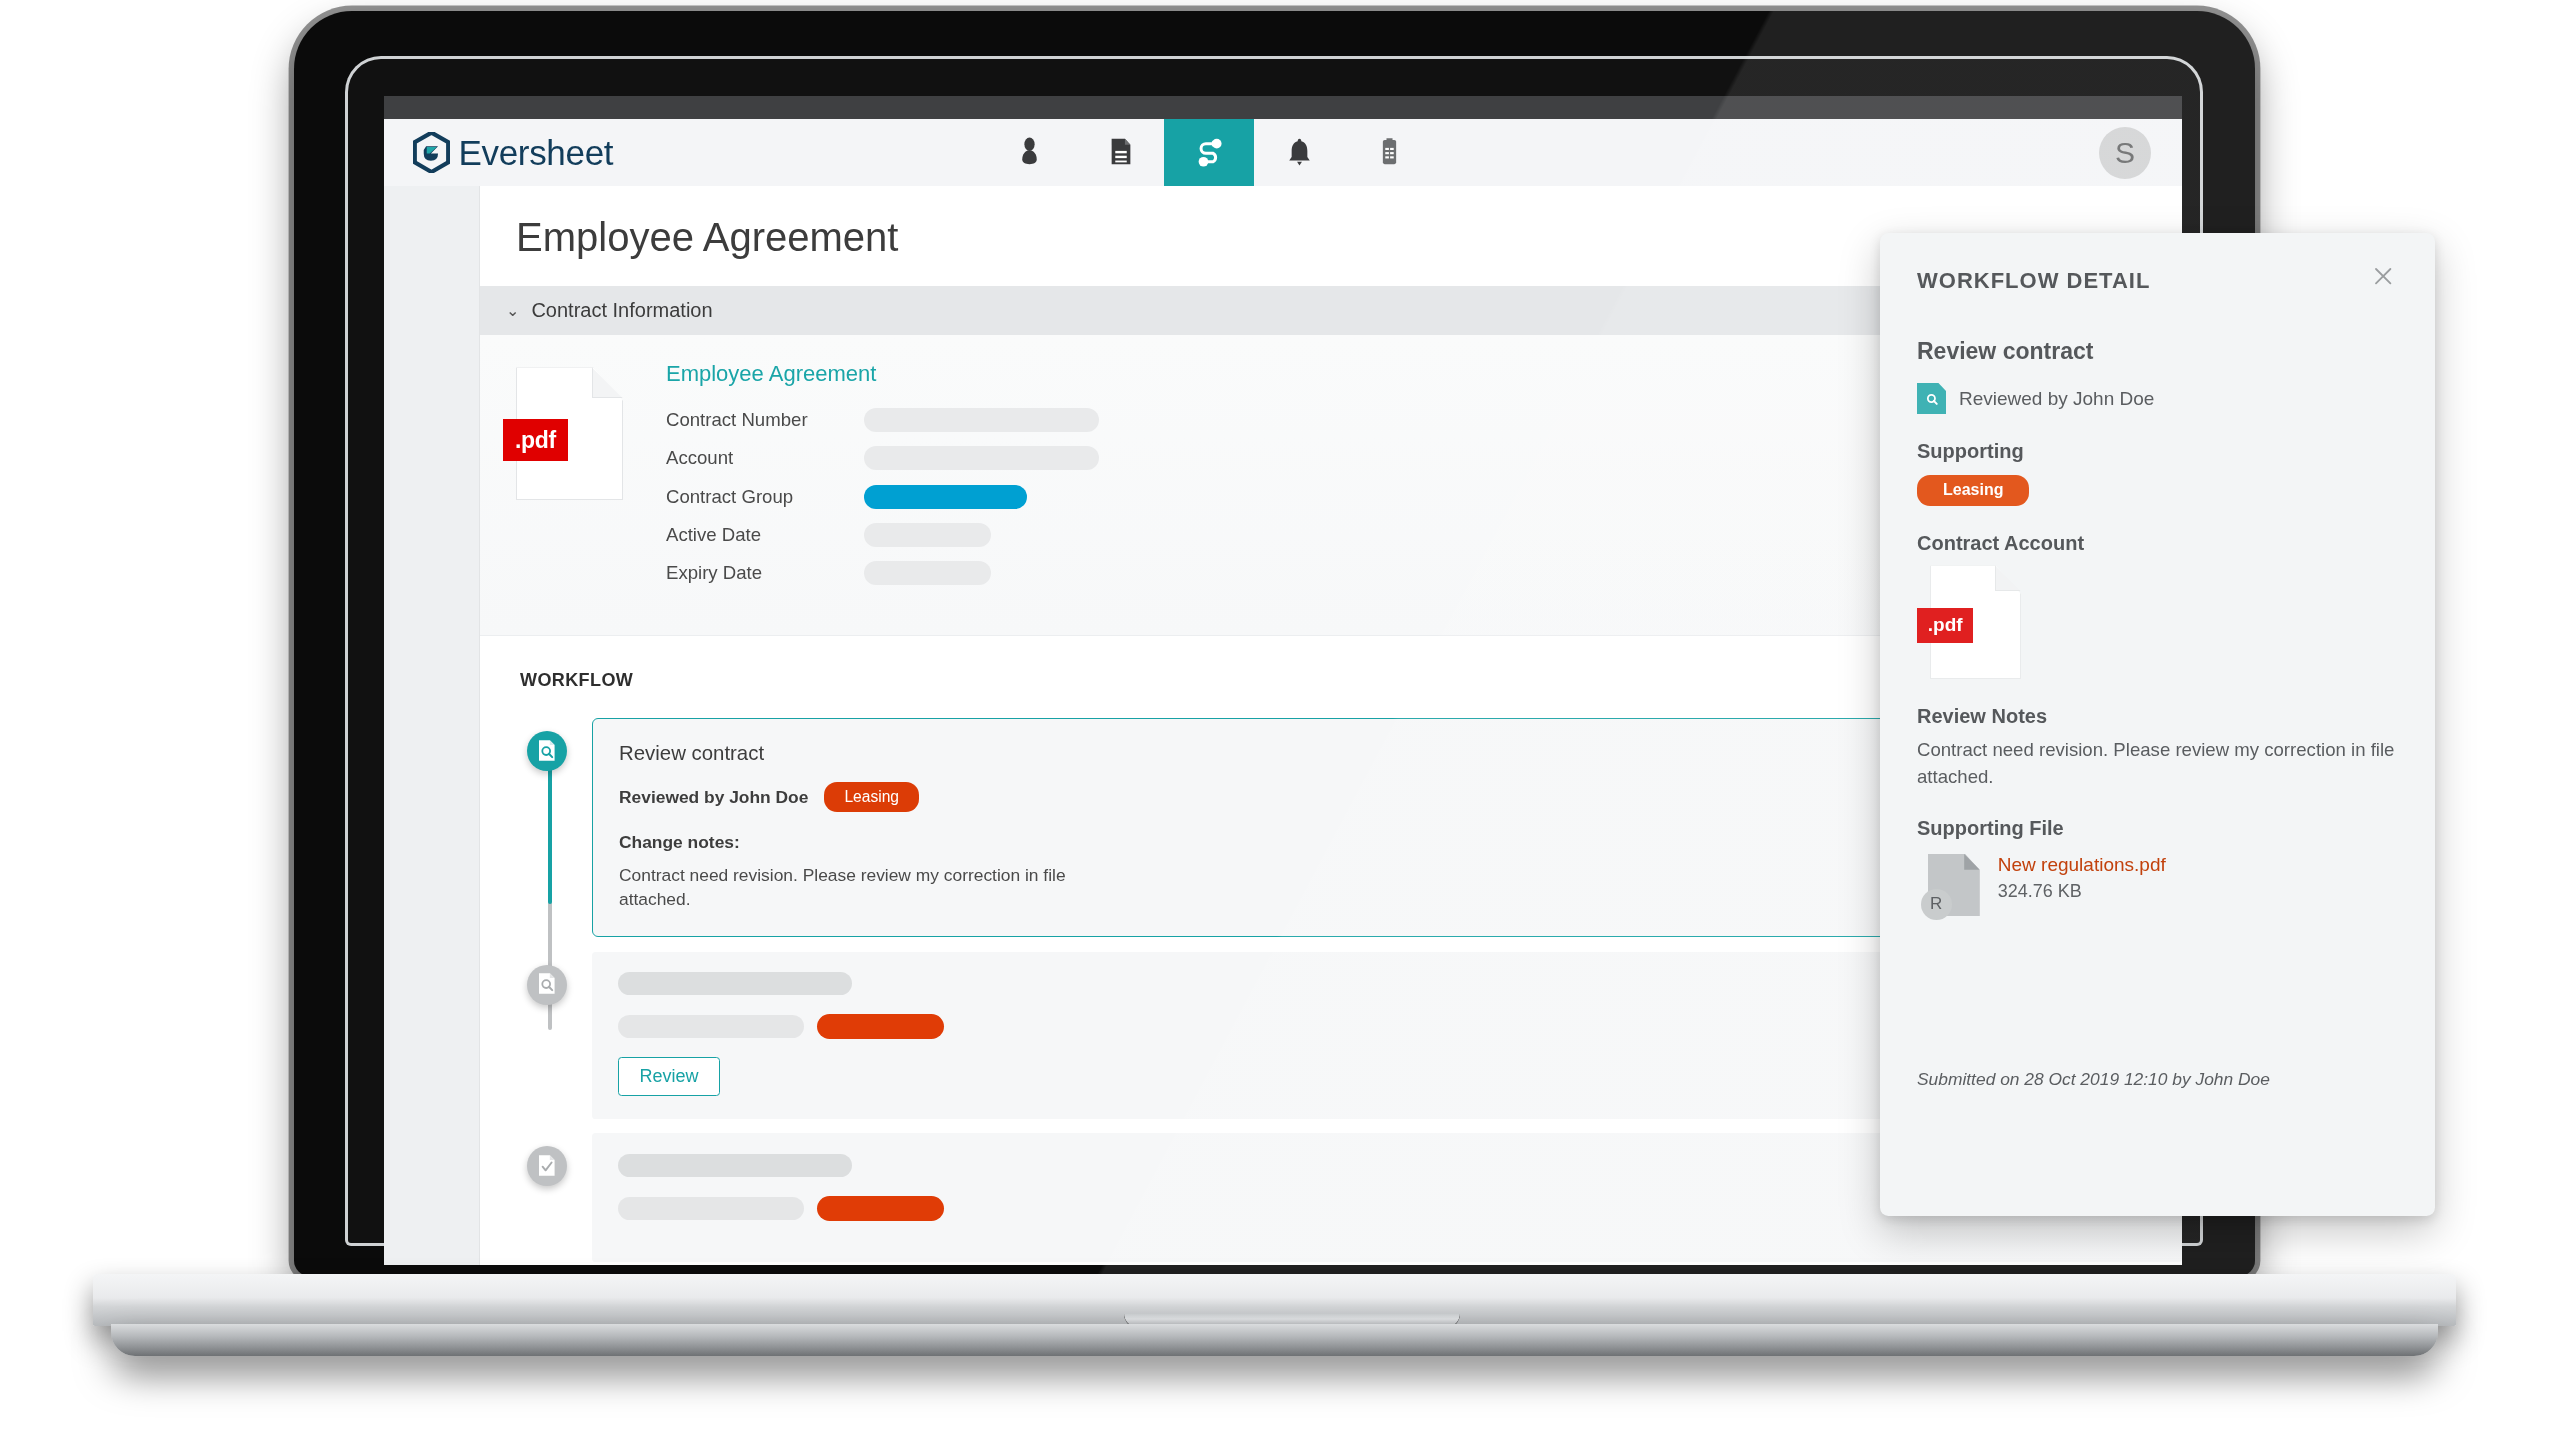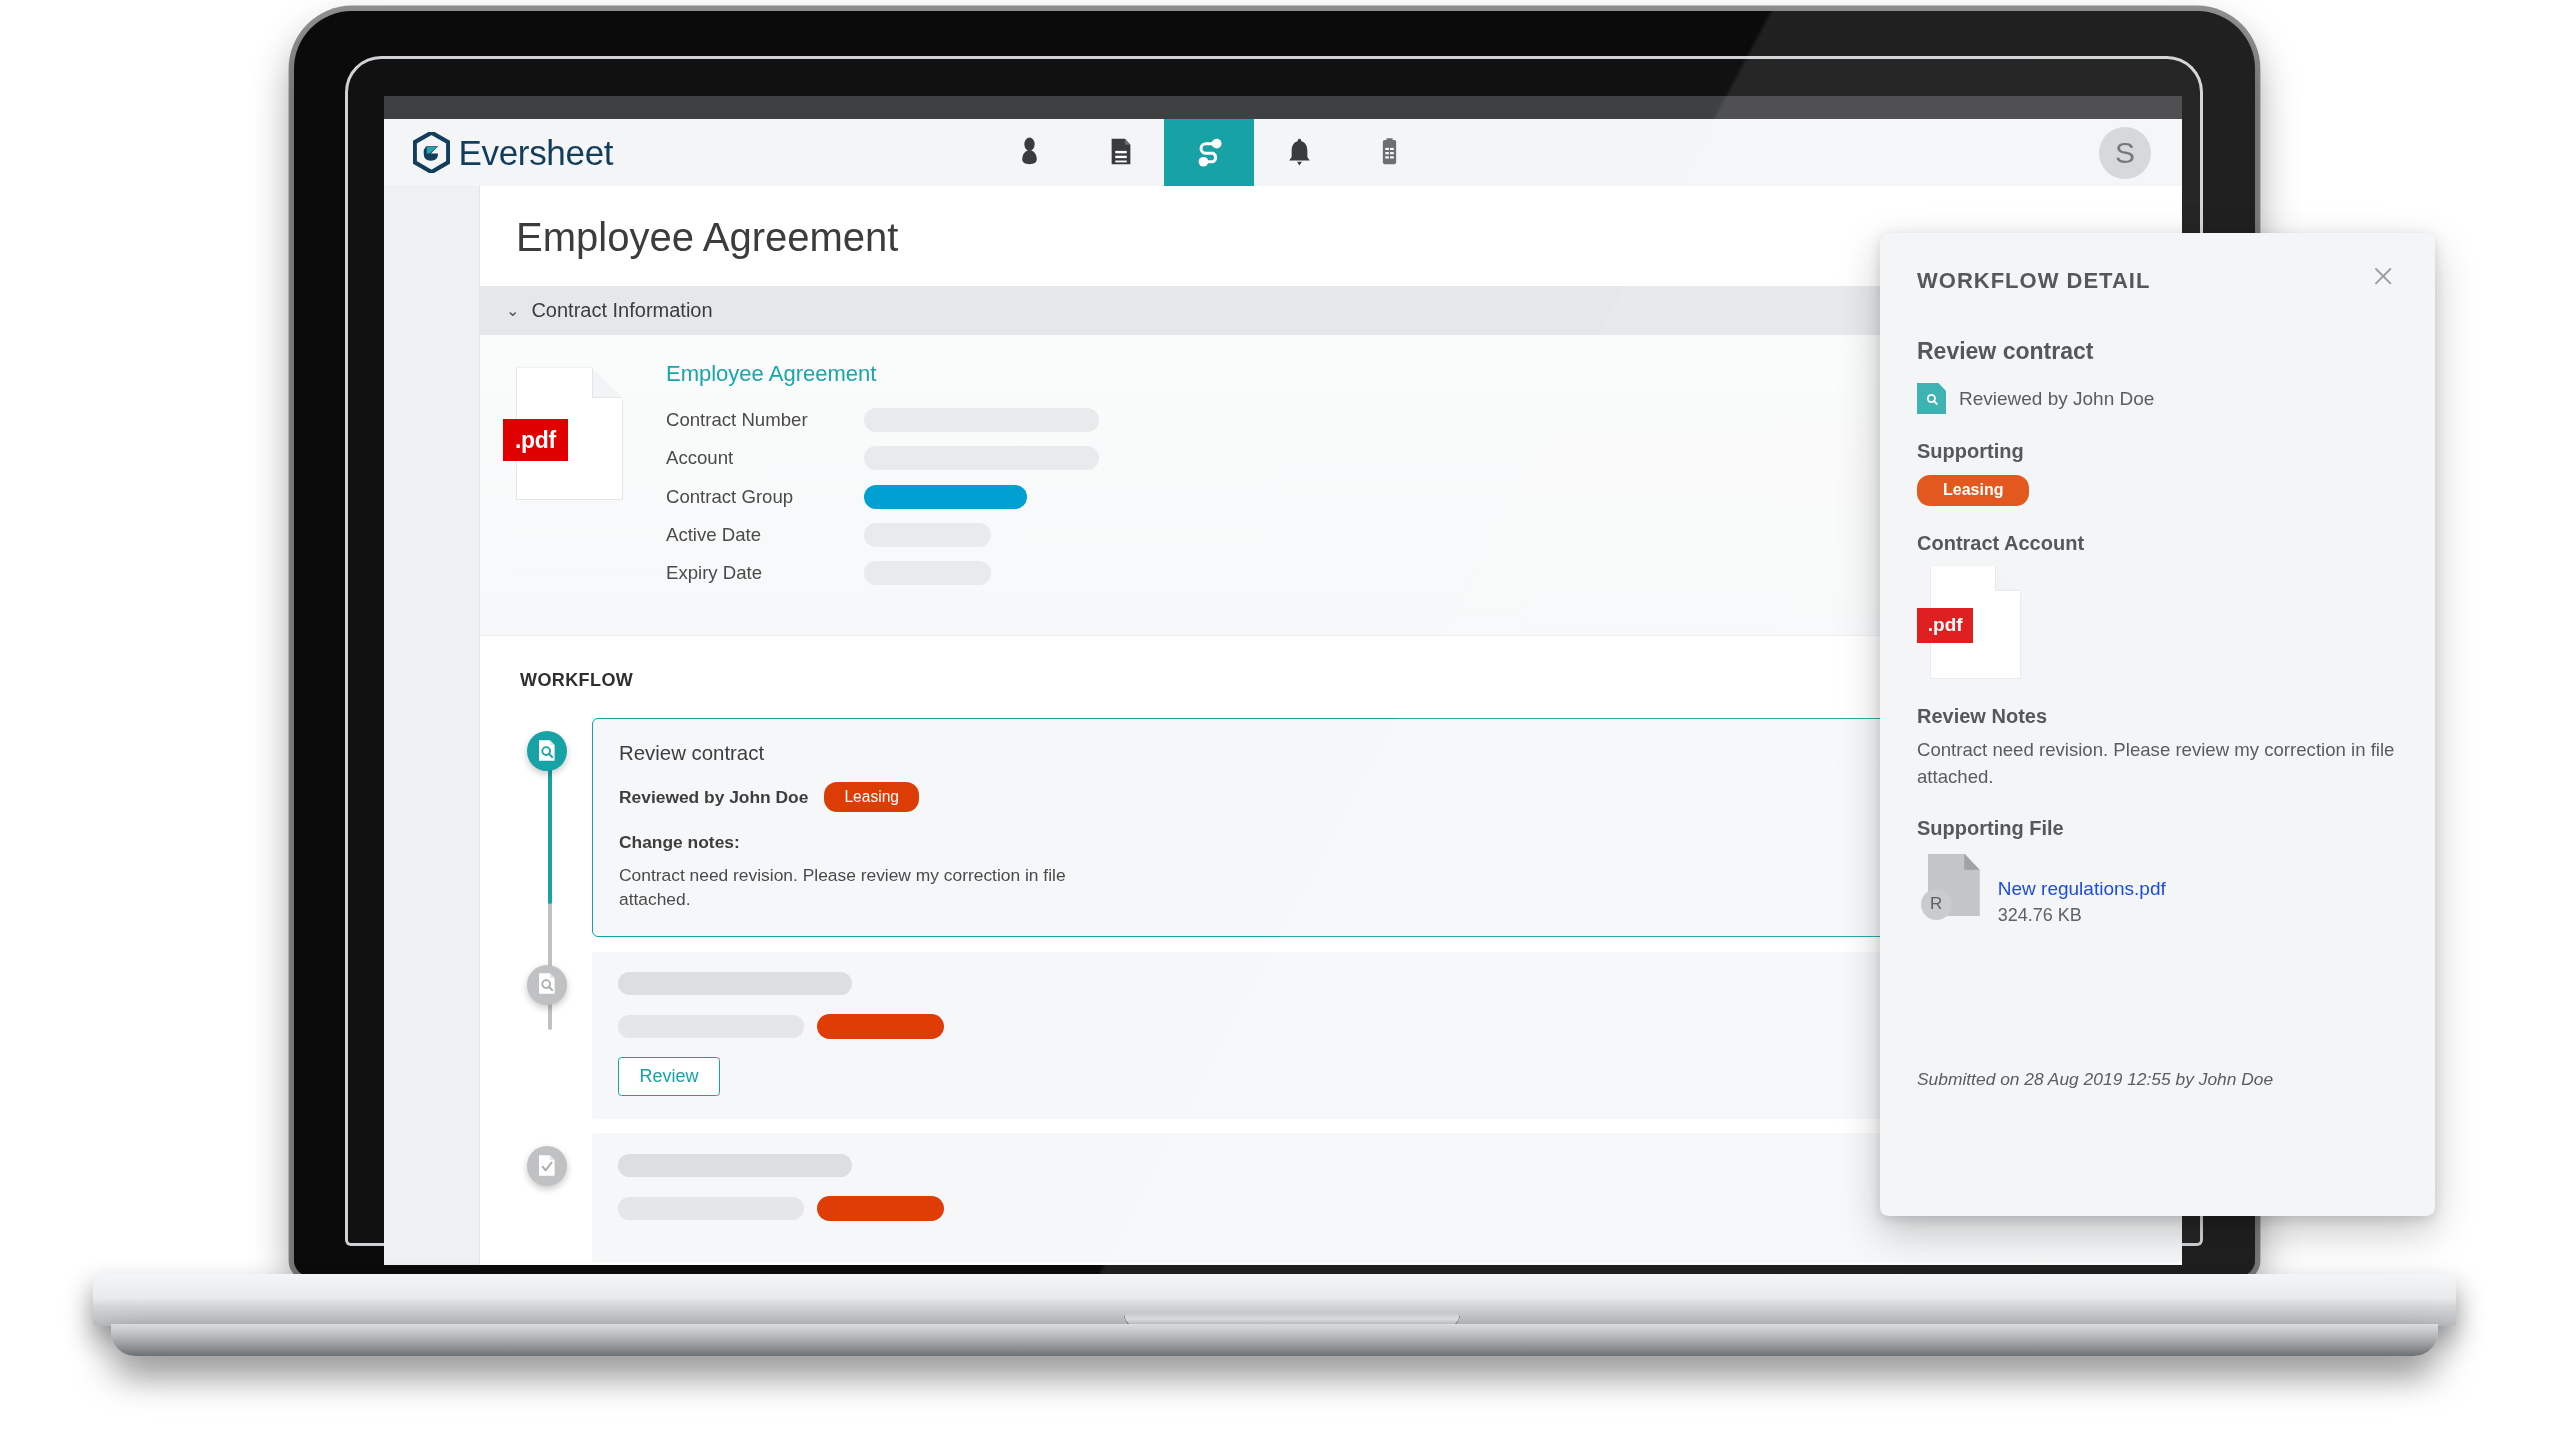--- a/index.html
+++ b/index.html
@@ -316,7 +316,7 @@
     display: flex; align-items: center; justify-content: center;
     font-size: 17px;
   }
-  .dp-file-name { font-size: 19px; color: #1d4ed8; cursor: pointer; margin-top: 24px; }
+  .dp-file-name { font-size: 19px; color: #c2410c; cursor: pointer; }
   .dp-file-size { font-size: 18px; color: #5f6265; margin-top: 4.8px; }
 
   .dp-footer {

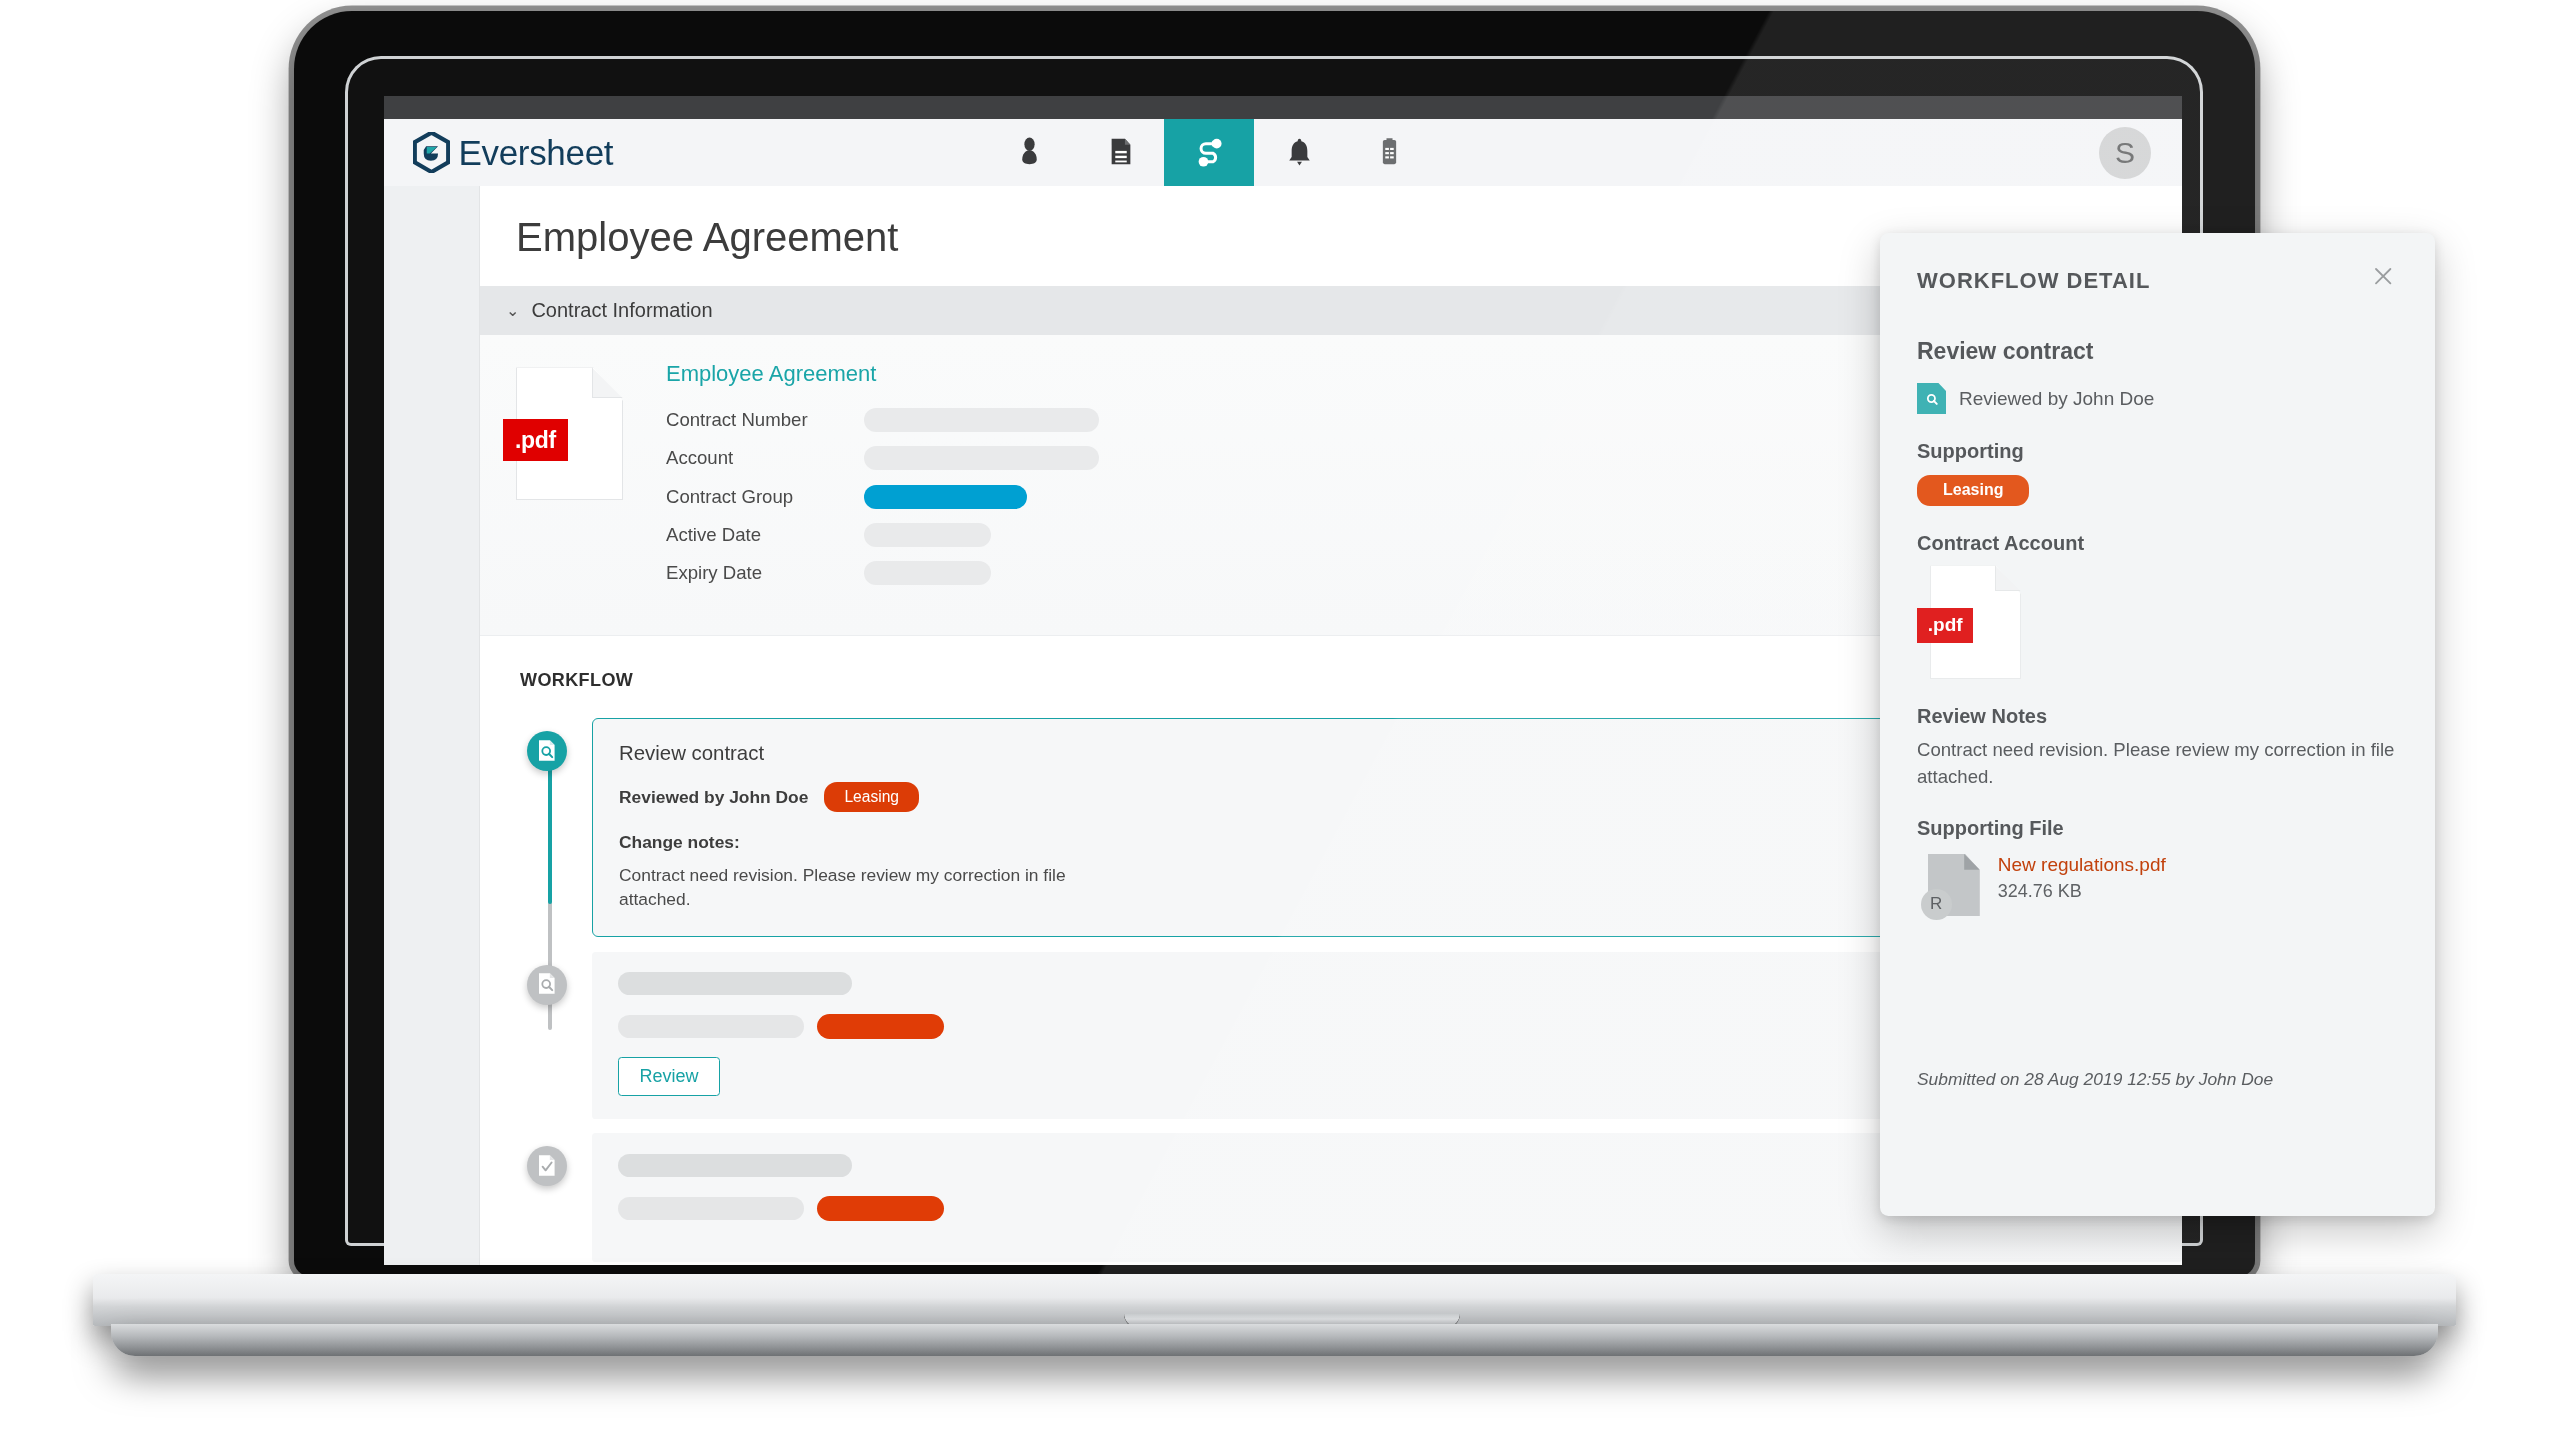--- a/index.html
+++ b/index.html
@@ -604,7 +604,7 @@
       </div>
     </div>
 
-    <div class="dp-footer">Submitted on 28 Aug 2019 12:55 by John Doe</div>
+    <div class="dp-footer">Submitted on 28 Oct 2019 12:10 by John Doe</div>
   </div>
 
 </div>

